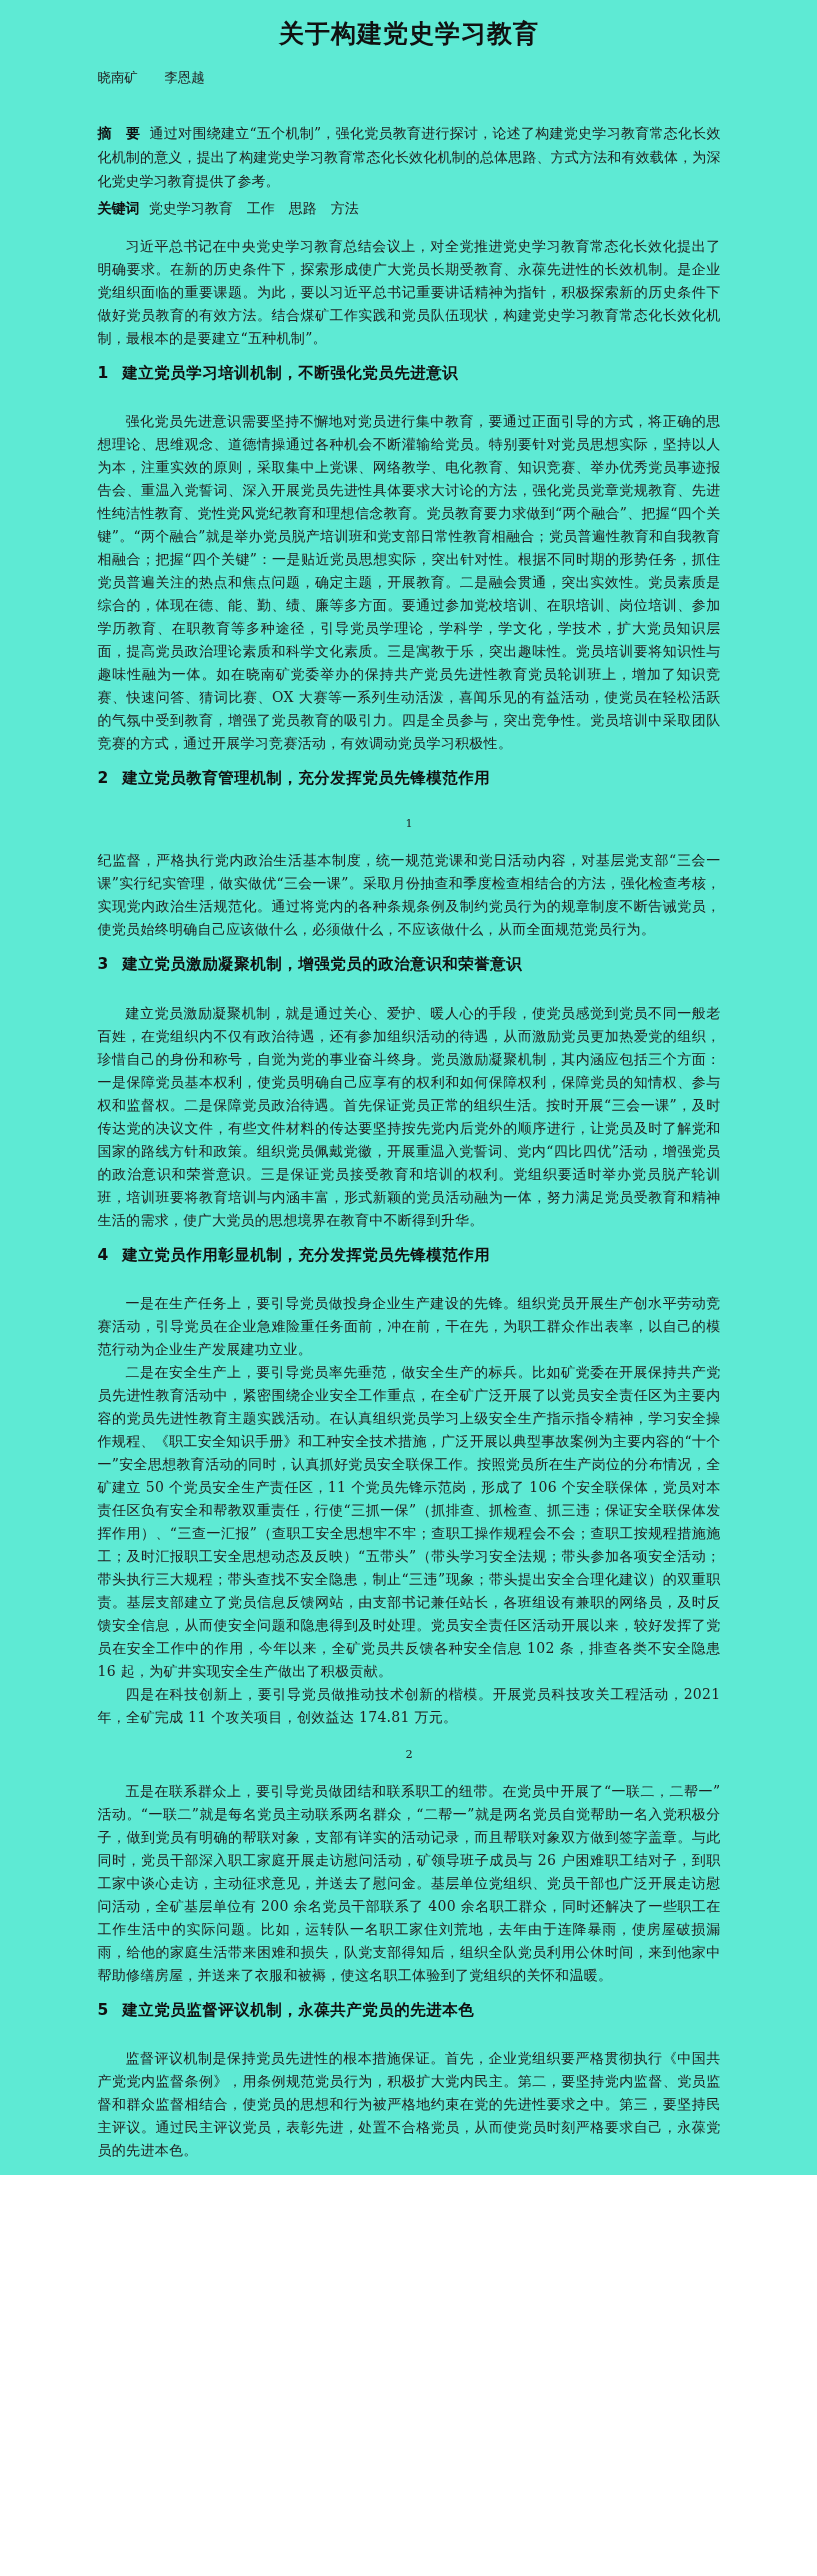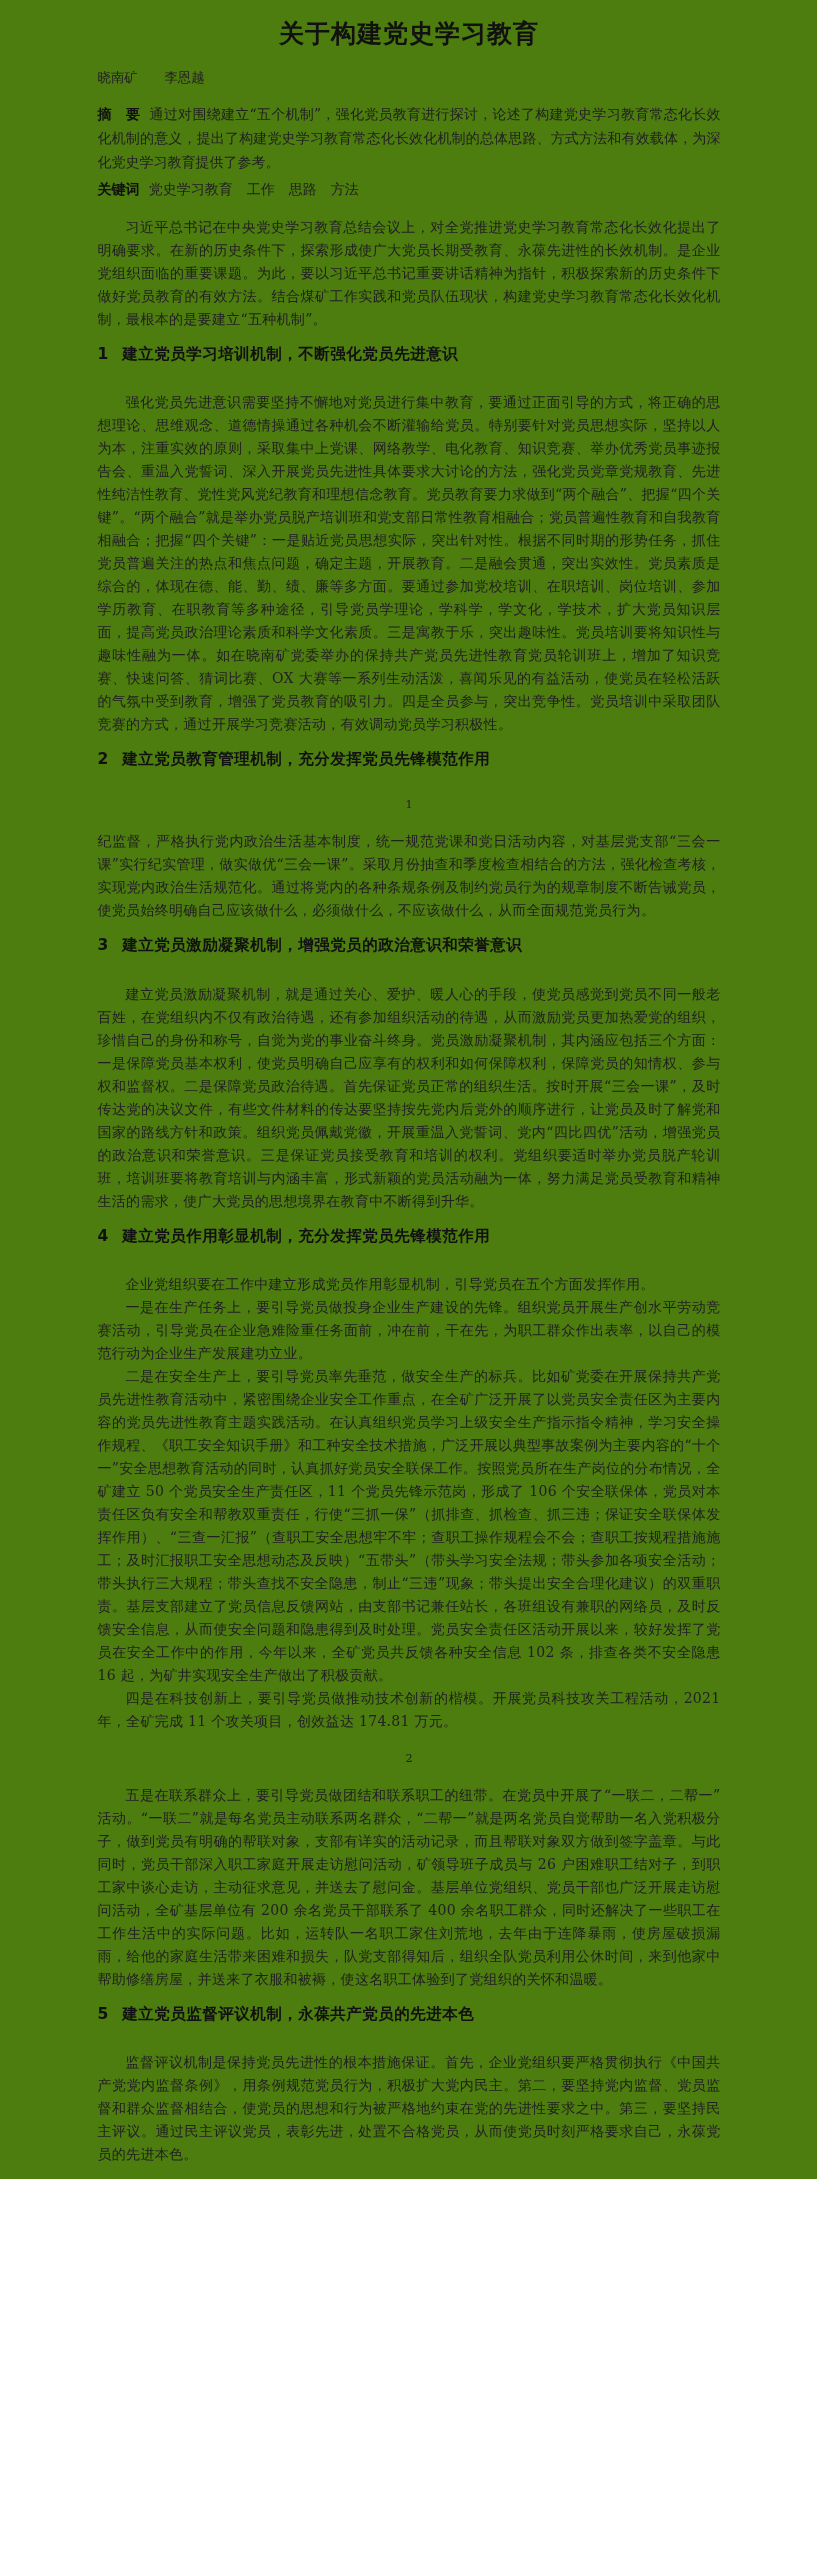--- a/index.html
+++ b/index.html
@@ -16,7 +16,7 @@
     width: 818px;
     box-sizing: border-box;
     padding: 13.4px 0 12.4px 0;
-    background: #4d7c0f;
+    background: #5eead4;
   }
   .content {
     width: 623px;

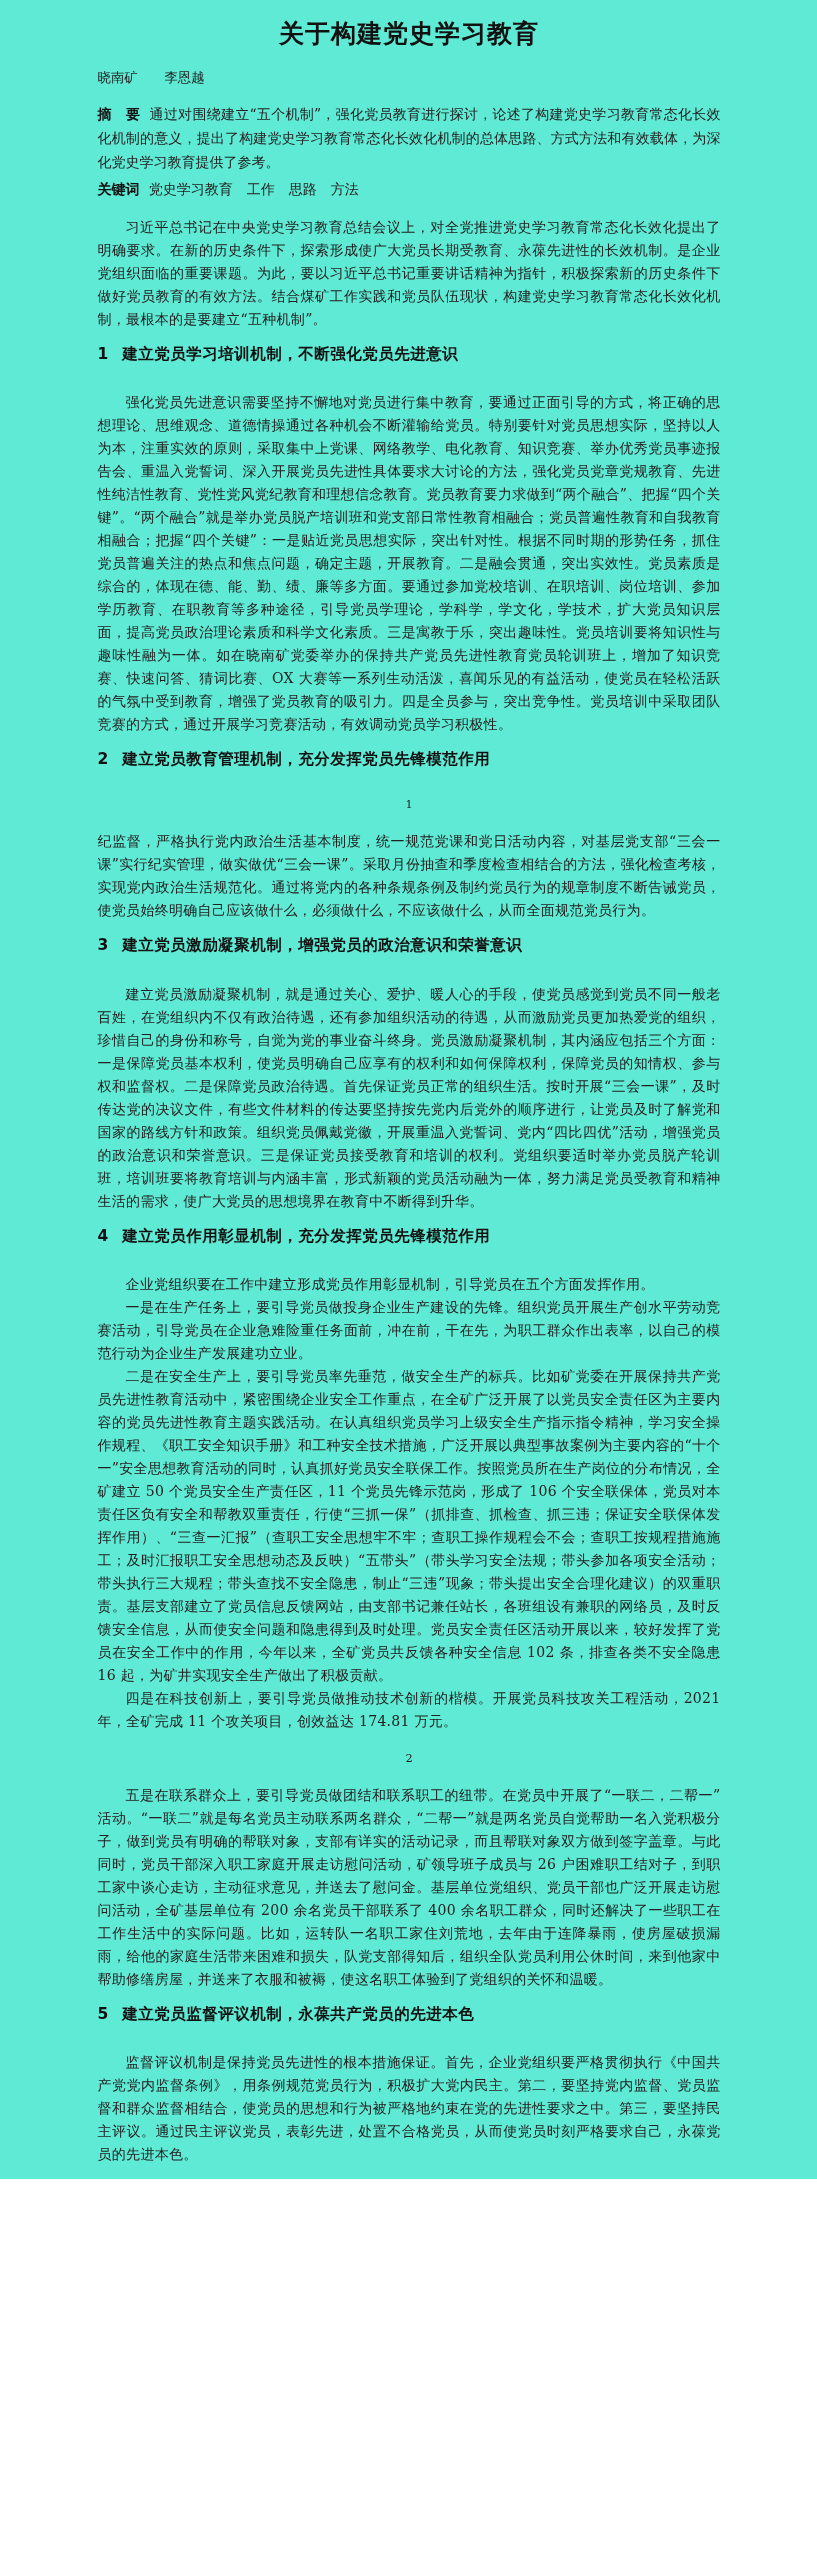--- a/index.html
+++ b/index.html
@@ -39,7 +39,7 @@
     color: #222222;
   }
   .abstract {
-    margin-top: 14px;
+    margin-top: 33px;
     font-size: 14px;
     line-height: 24px;
     text-align: justify;

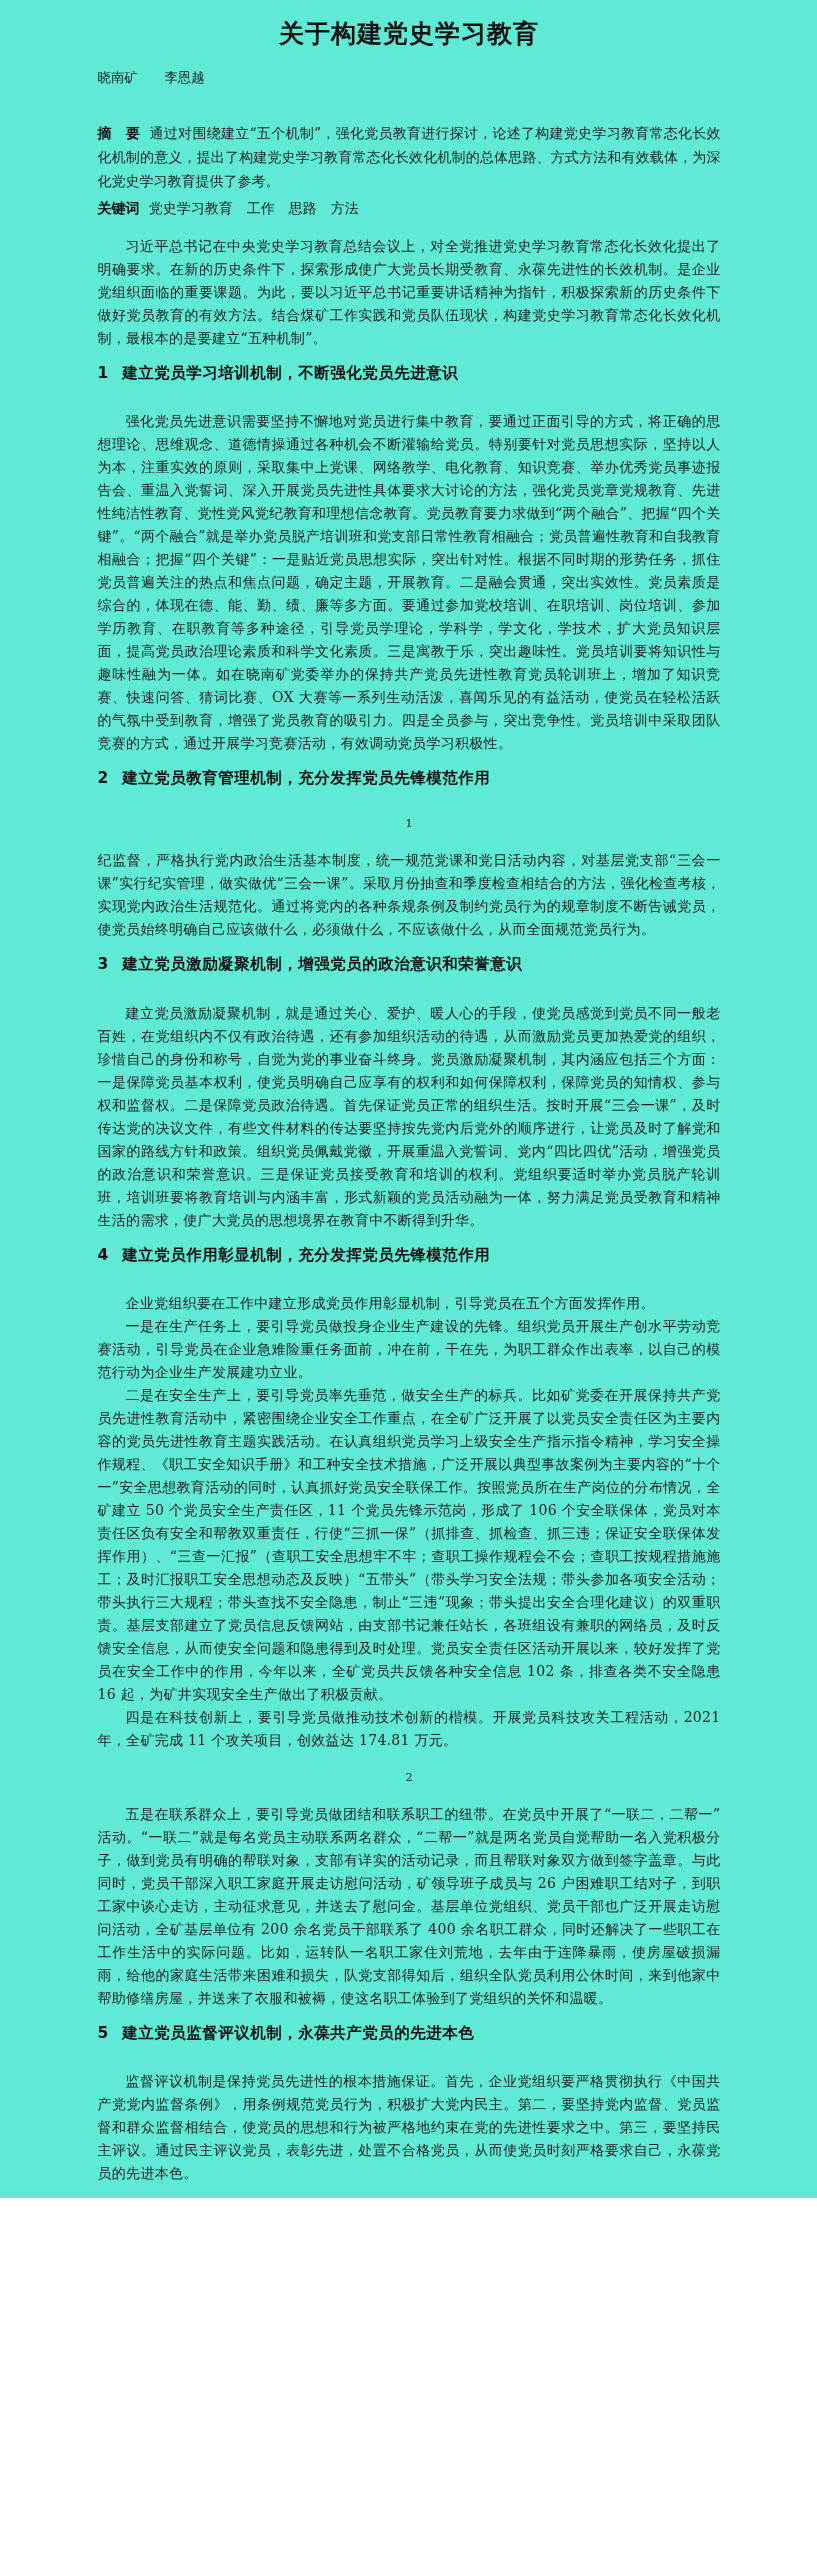--- a/index.html
+++ b/index.html
@@ -134,7 +134,6 @@
     <div class="section-heading">
       <span class="heading-num">4</span><span>建立党员作用彰显机制，充分发挥党员先锋模范作用</span>
     </div>
-    <p class="para">企业党组织要在工作中建立形成党员作用彰显机制，引导党员在五个方面发挥作用。</p>
     <p class="para">一是在生产任务上，要引导党员做投身企业生产建设的先锋。组织党员开展生产创水平劳动竞赛活动，引导党员在企业急难险重任务面前，冲在前，干在先，为职工群众作出表率，以自己的模范行动为企业生产发展建功立业。</p>
     <p class="para">二是在安全生产上，要引导党员率先垂范，做安全生产的标兵。比如矿党委在开展保持共产党员先进性教育活动中，紧密围绕企业安全工作重点，在全矿广泛开展了以党员安全责任区为主要内容的党员先进性教育主题实践活动。在认真组织党员学习上级安全生产指示指令精神，学习安全操作规程、《职工安全知识手册》和工种安全技术措施，广泛开展以典型事故案例为主要内容的“十个一”安全思想教育活动的同时，认真抓好党员安全联保工作。按照党员所在生产岗位的分布情况，全矿建立 50 个党员安全生产责任区，11 个党员先锋示范岗，形成了 106 个安全联保体，党员对本责任区负有安全和帮教双重责任，行使“三抓一保”（抓排查、抓检查、抓三违；保证安全联保体发挥作用）、“三查一汇报”（查职工安全思想牢不牢；查职工操作规程会不会；查职工按规程措施施工；及时汇报职工安全思想动态及反映）“五带头”（带头学习安全法规；带头参加各项安全活动；带头执行三大规程；带头查找不安全隐患，制止“三违”现象；带头提出安全合理化建议）的双重职责。基层支部建立了党员信息反馈网站，由支部书记兼任站长，各班组设有兼职的网络员，及时反馈安全信息，从而使安全问题和隐患得到及时处理。党员安全责任区活动开展以来，较好发挥了党员在安全工作中的作用，今年以来，全矿党员共反馈各种安全信息 102 条，排查各类不安全隐患 16 起，为矿井实现安全生产做出了积极贡献。</p>
     <p class="para">四是在科技创新上，要引导党员做推动技术创新的楷模。开展党员科技攻关工程活动，2021 年，全矿完成 11 个攻关项目，创效益达 174.81 万元。</p>

